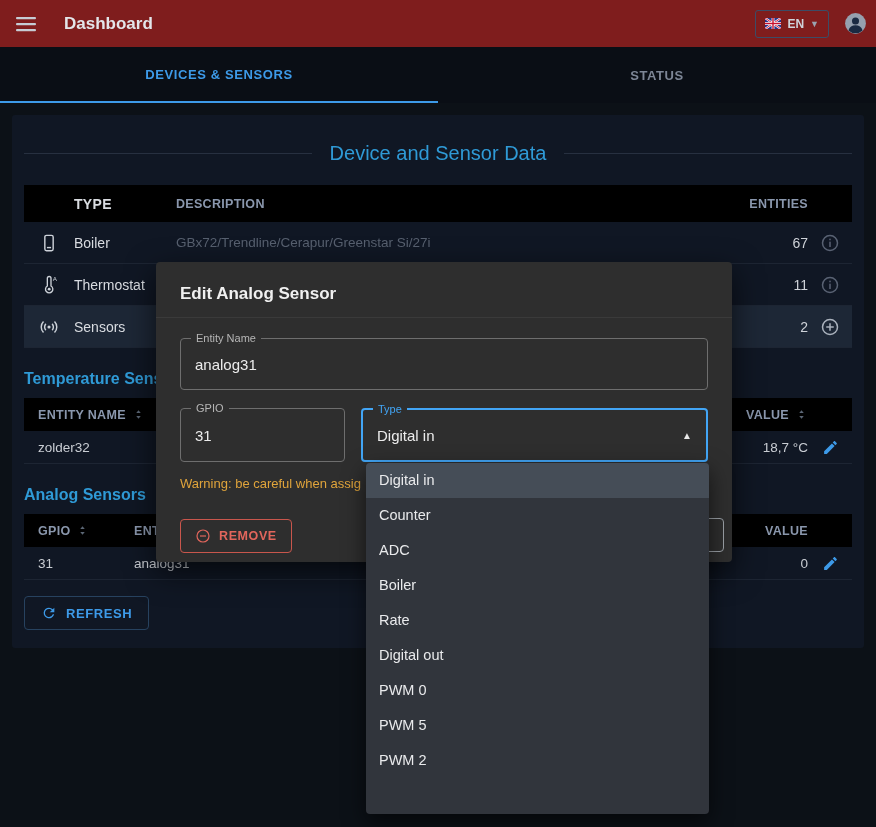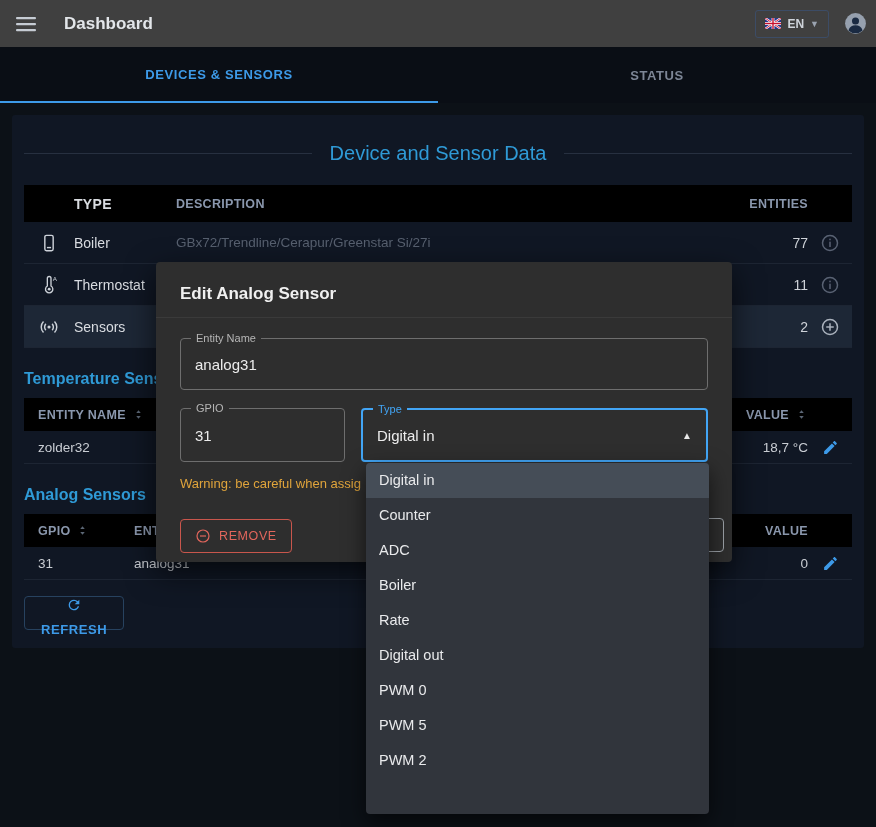--- a/index.html
+++ b/index.html
@@ -11,7 +11,7 @@
   }
   
   .topbar { position:absolute; left:0; top:0; width:876px; height:47px;
-    background:#404040; display:flex; align-items:center; }
+    background:#7f1d1d; display:flex; align-items:center; }
   .hamburger { margin-left:16px; cursor:pointer; display:flex; }
   .app-title { margin-left:28px; font-size:17px; font-weight:700; color:#e3e6ea; }
   .topbar-right { margin-left:auto; display:flex; align-items:center; }

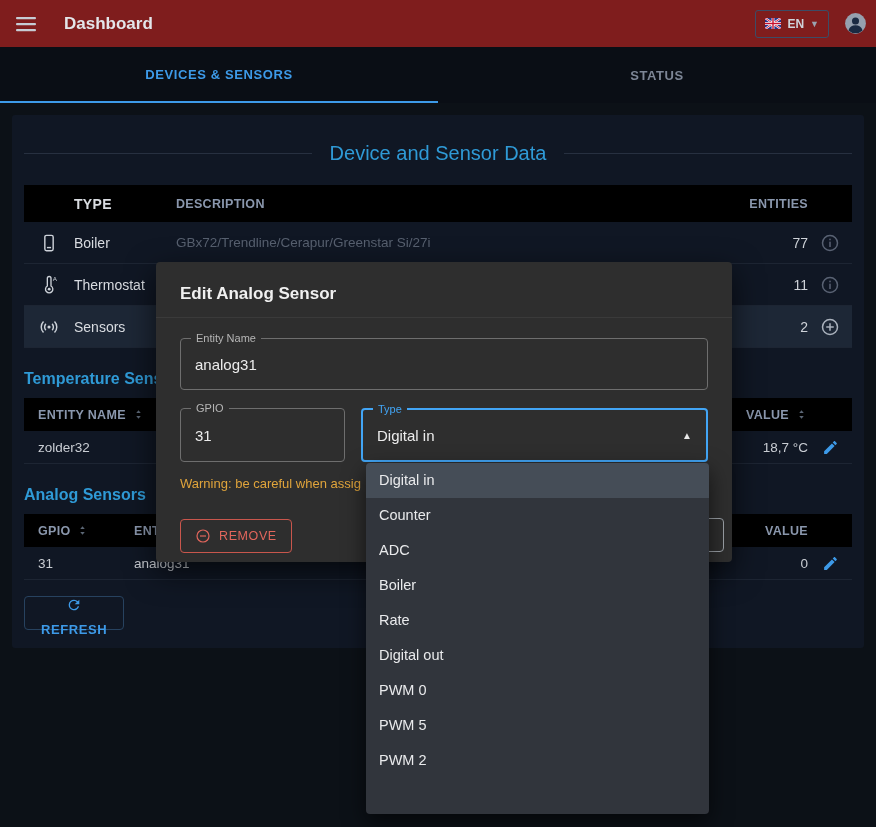--- a/index.html
+++ b/index.html
@@ -160,7 +160,7 @@
       </div>
       <div class="col-type">Boiler</div>
       <div class="col-desc">GBx72/Trendline/Cerapur/Greenstar Si/27i</div>
-      <div class="col-ent">77</div>
+      <div class="col-ent">67</div>
       <div class="col-act">
         <svg width="20" height="20" viewBox="0 0 24 24">
             <circle cx="12" cy="12" r="9" fill="none" stroke="#596273" stroke-width="1.8"></circle>

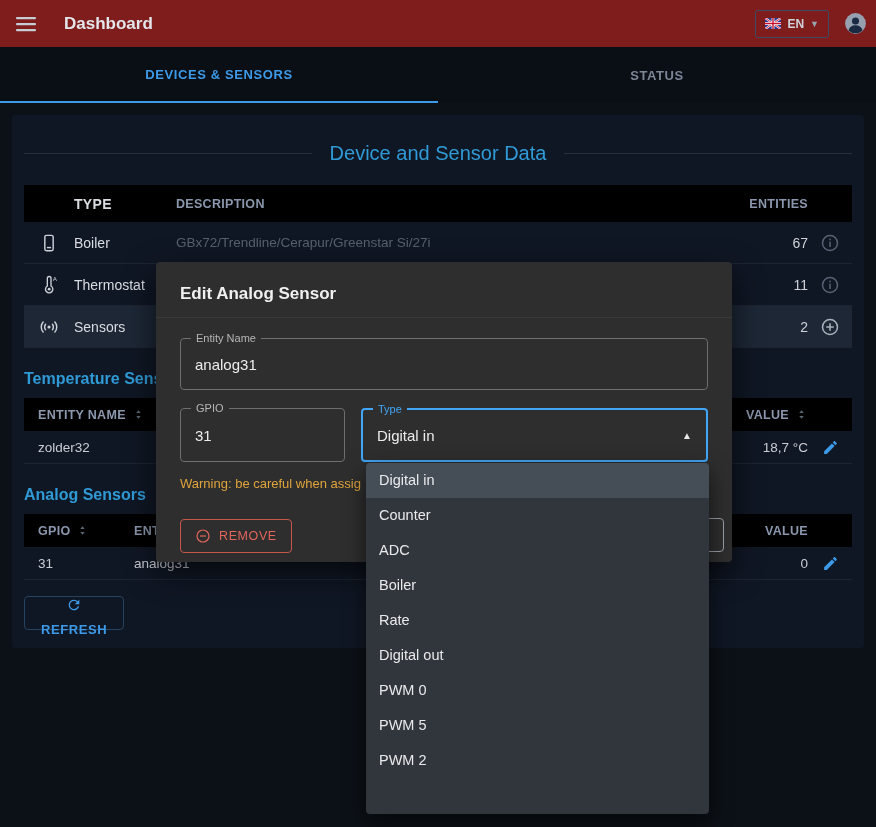--- a/index.html
+++ b/index.html
@@ -79,7 +79,7 @@
   .dlg-actions { margin-top:28px; padding:0 24px; display:flex; }
   .btn-remove { display:inline-flex; align-items:center; gap:8px; height:34px; padding:0 14px;
     background:transparent; border:1px solid #c9564c; border-radius:4px; color:#e2665c;
-    font-size:12.5px; font-weight:400; letter-spacing:.6px; font-family:inherit; cursor:pointer; }
+    font-size:12.5px; font-weight:700; letter-spacing:.6px; font-family:inherit; cursor:pointer; }
   .btn-ghost { position:absolute; right:8px; bottom:10px; width:84px; height:34px;
     border:1px solid #9aa0a6; border-radius:4px; background:transparent; cursor:pointer; }
   

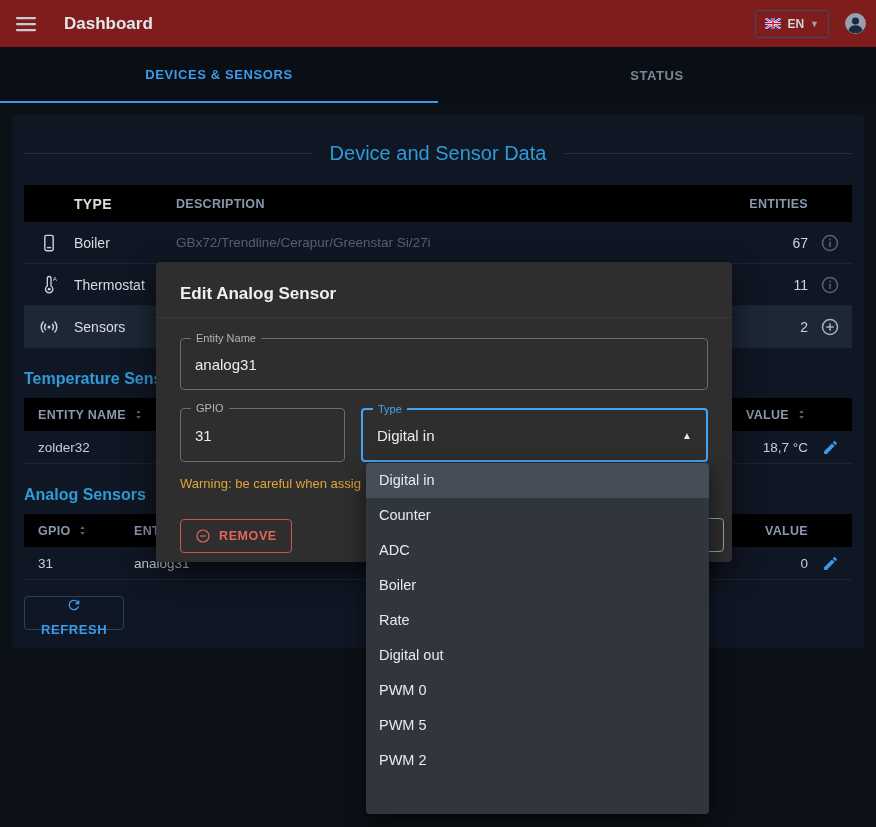--- a/index.html
+++ b/index.html
@@ -55,7 +55,7 @@
   .btn-refresh { margin-top:16px; display:inline-flex; align-items:center; gap:9px;
     height:34px; padding:0 16px; background:transparent; border:1px solid #27425f;
     border-radius:4px; color:#3d9ae8; font-size:13px; font-weight:700; letter-spacing:.6px;
-    font-family:inherit; cursor:pointer;flex-direction:column; }
+    font-family:inherit; cursor:pointer; }
   
   .dialog { position:absolute; left:156px; top:262px; width:576px; height:300px;
     background:#2e2e2e; border-radius:4px; box-shadow:0 10px 30px rgba(0,0,0,.65); z-index:10; }

